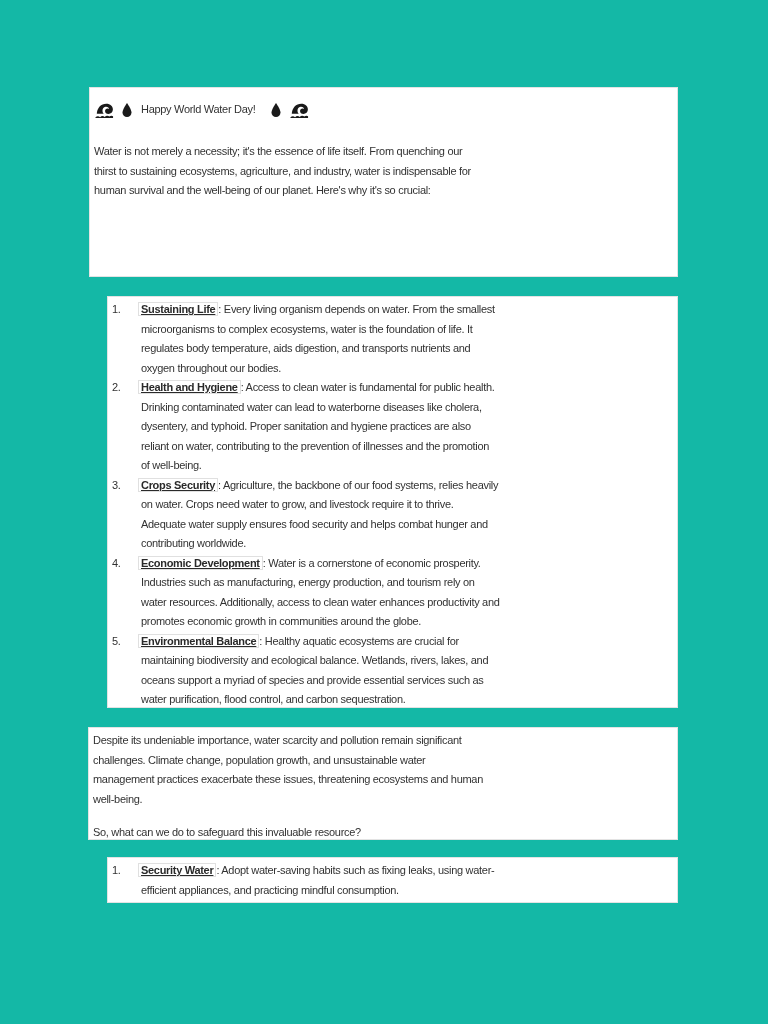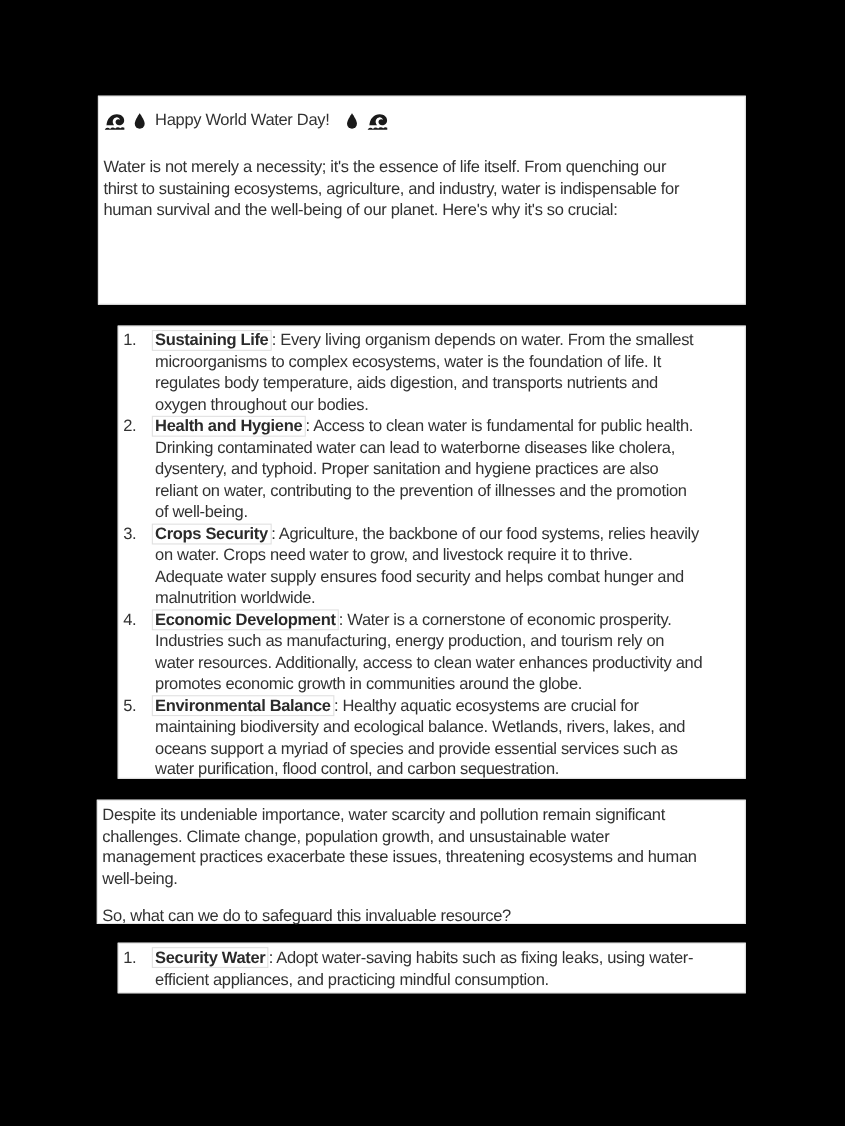--- a/index.html
+++ b/index.html
@@ -5,9 +5,9 @@
   * { margin:0; padding:0; box-sizing:border-box; }
   html,body { background:#ffffff; }
   .page {
-    position:relative; width:768px; height:1024px; background:#000000;
+    position:relative; width:768px; height:1024px; background:#14b8a6;
     font-family:"Liberation Sans","DejaVu Sans",sans-serif;
-    color:#323232; font-size:15px; line-height:19.5px; letter-spacing:-0.3px;
+    color:#323232; font-size:11px; line-height:19.5px; letter-spacing:-0.3px;
     overflow:hidden;
   }
   .box { position:absolute; border:1px solid #e3e3e3; background:#ffffff; }

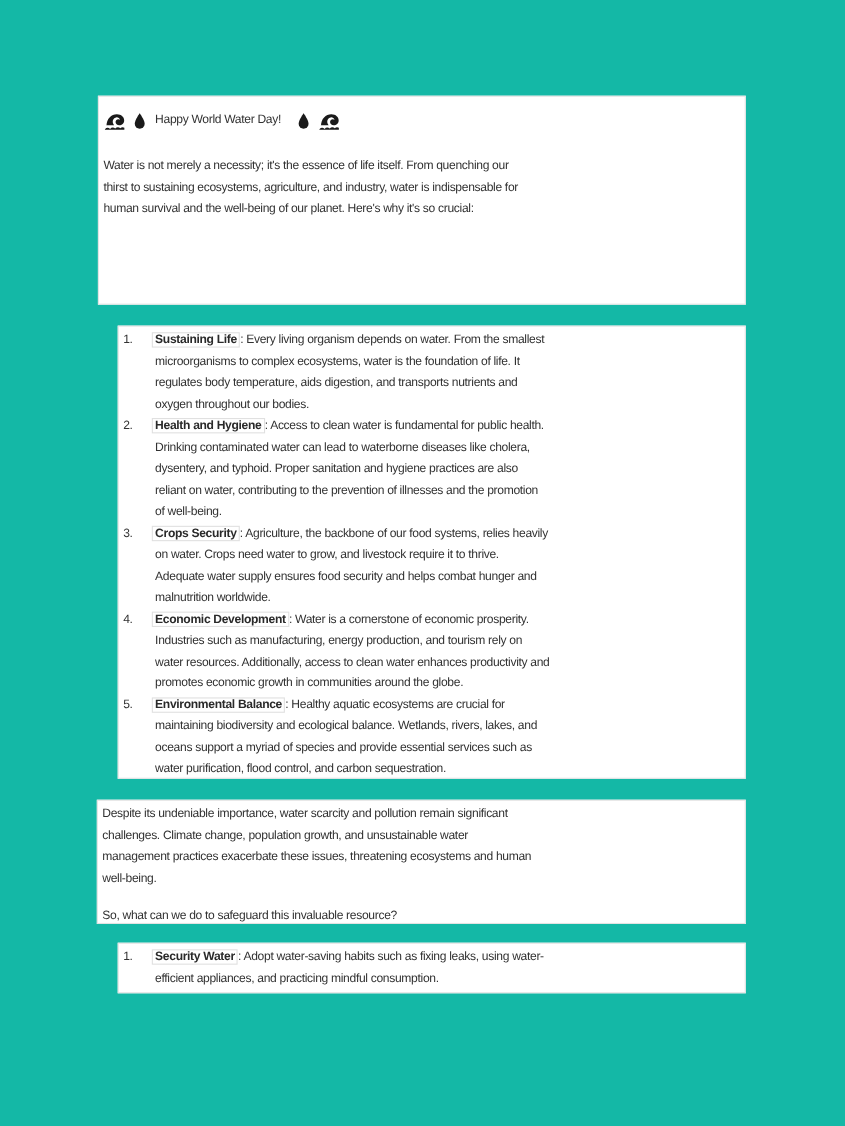--- a/index.html
+++ b/index.html
@@ -34,7 +34,7 @@
   li .content { flex:1 1 auto; min-width:0; }
   .term {
     font-weight:bold; color:#2a2a2a;
-    border:1px solid #e0e0e0; padding:0 2px; margin-left:-3px;
+    border:1px solid #e0e0e0; padding:0 2px; margin-left:-3px;text-decoration:underline;
   }
 </style>
 </head>

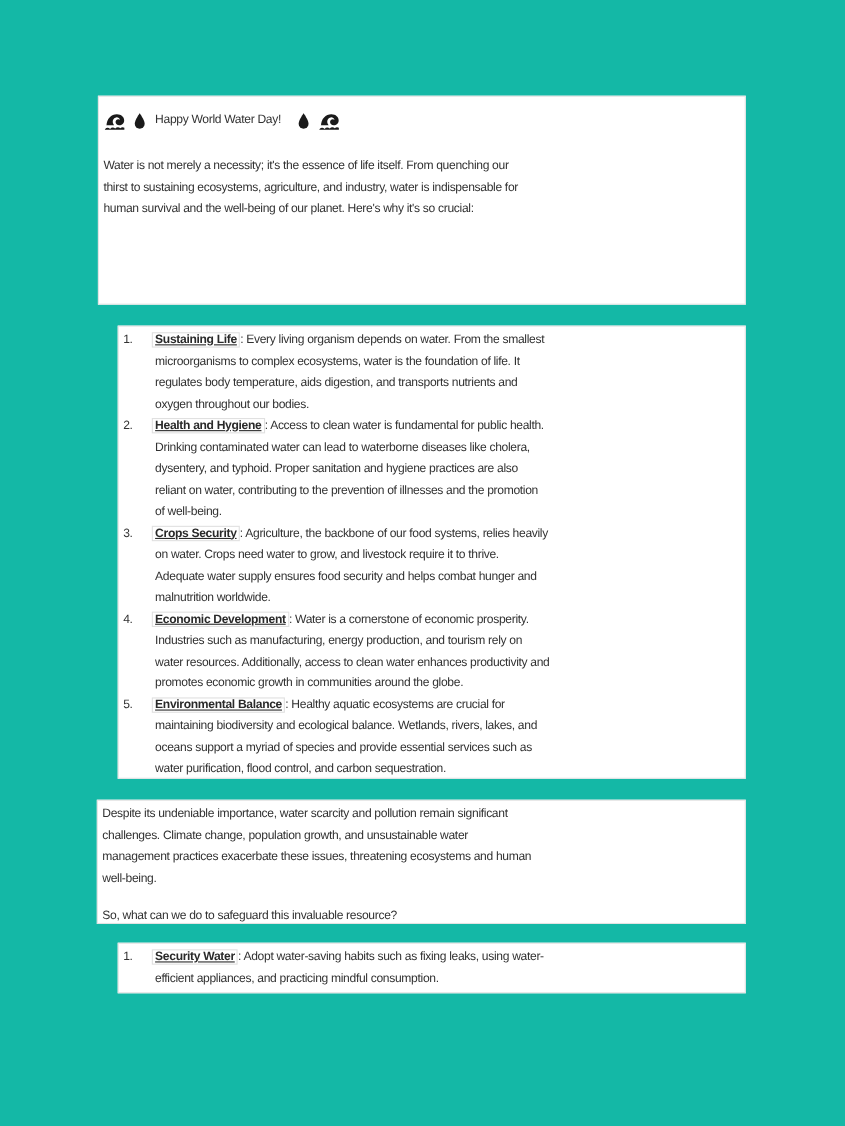--- a/index.html
+++ b/index.html
@@ -95,7 +95,7 @@
         <div class="content"><span class="term">Crops Security</span><span class="rest">: Agriculture, the backbone of our food systems, relies heavily
 on water. Crops need water to grow, and livestock require it to thrive.
 Adequate water supply ensures food security and helps combat hunger and
-malnutrition worldwide.</span></div>
+contributing worldwide.</span></div>
       </li>
       <li>
         <span class="num">4.</span>

